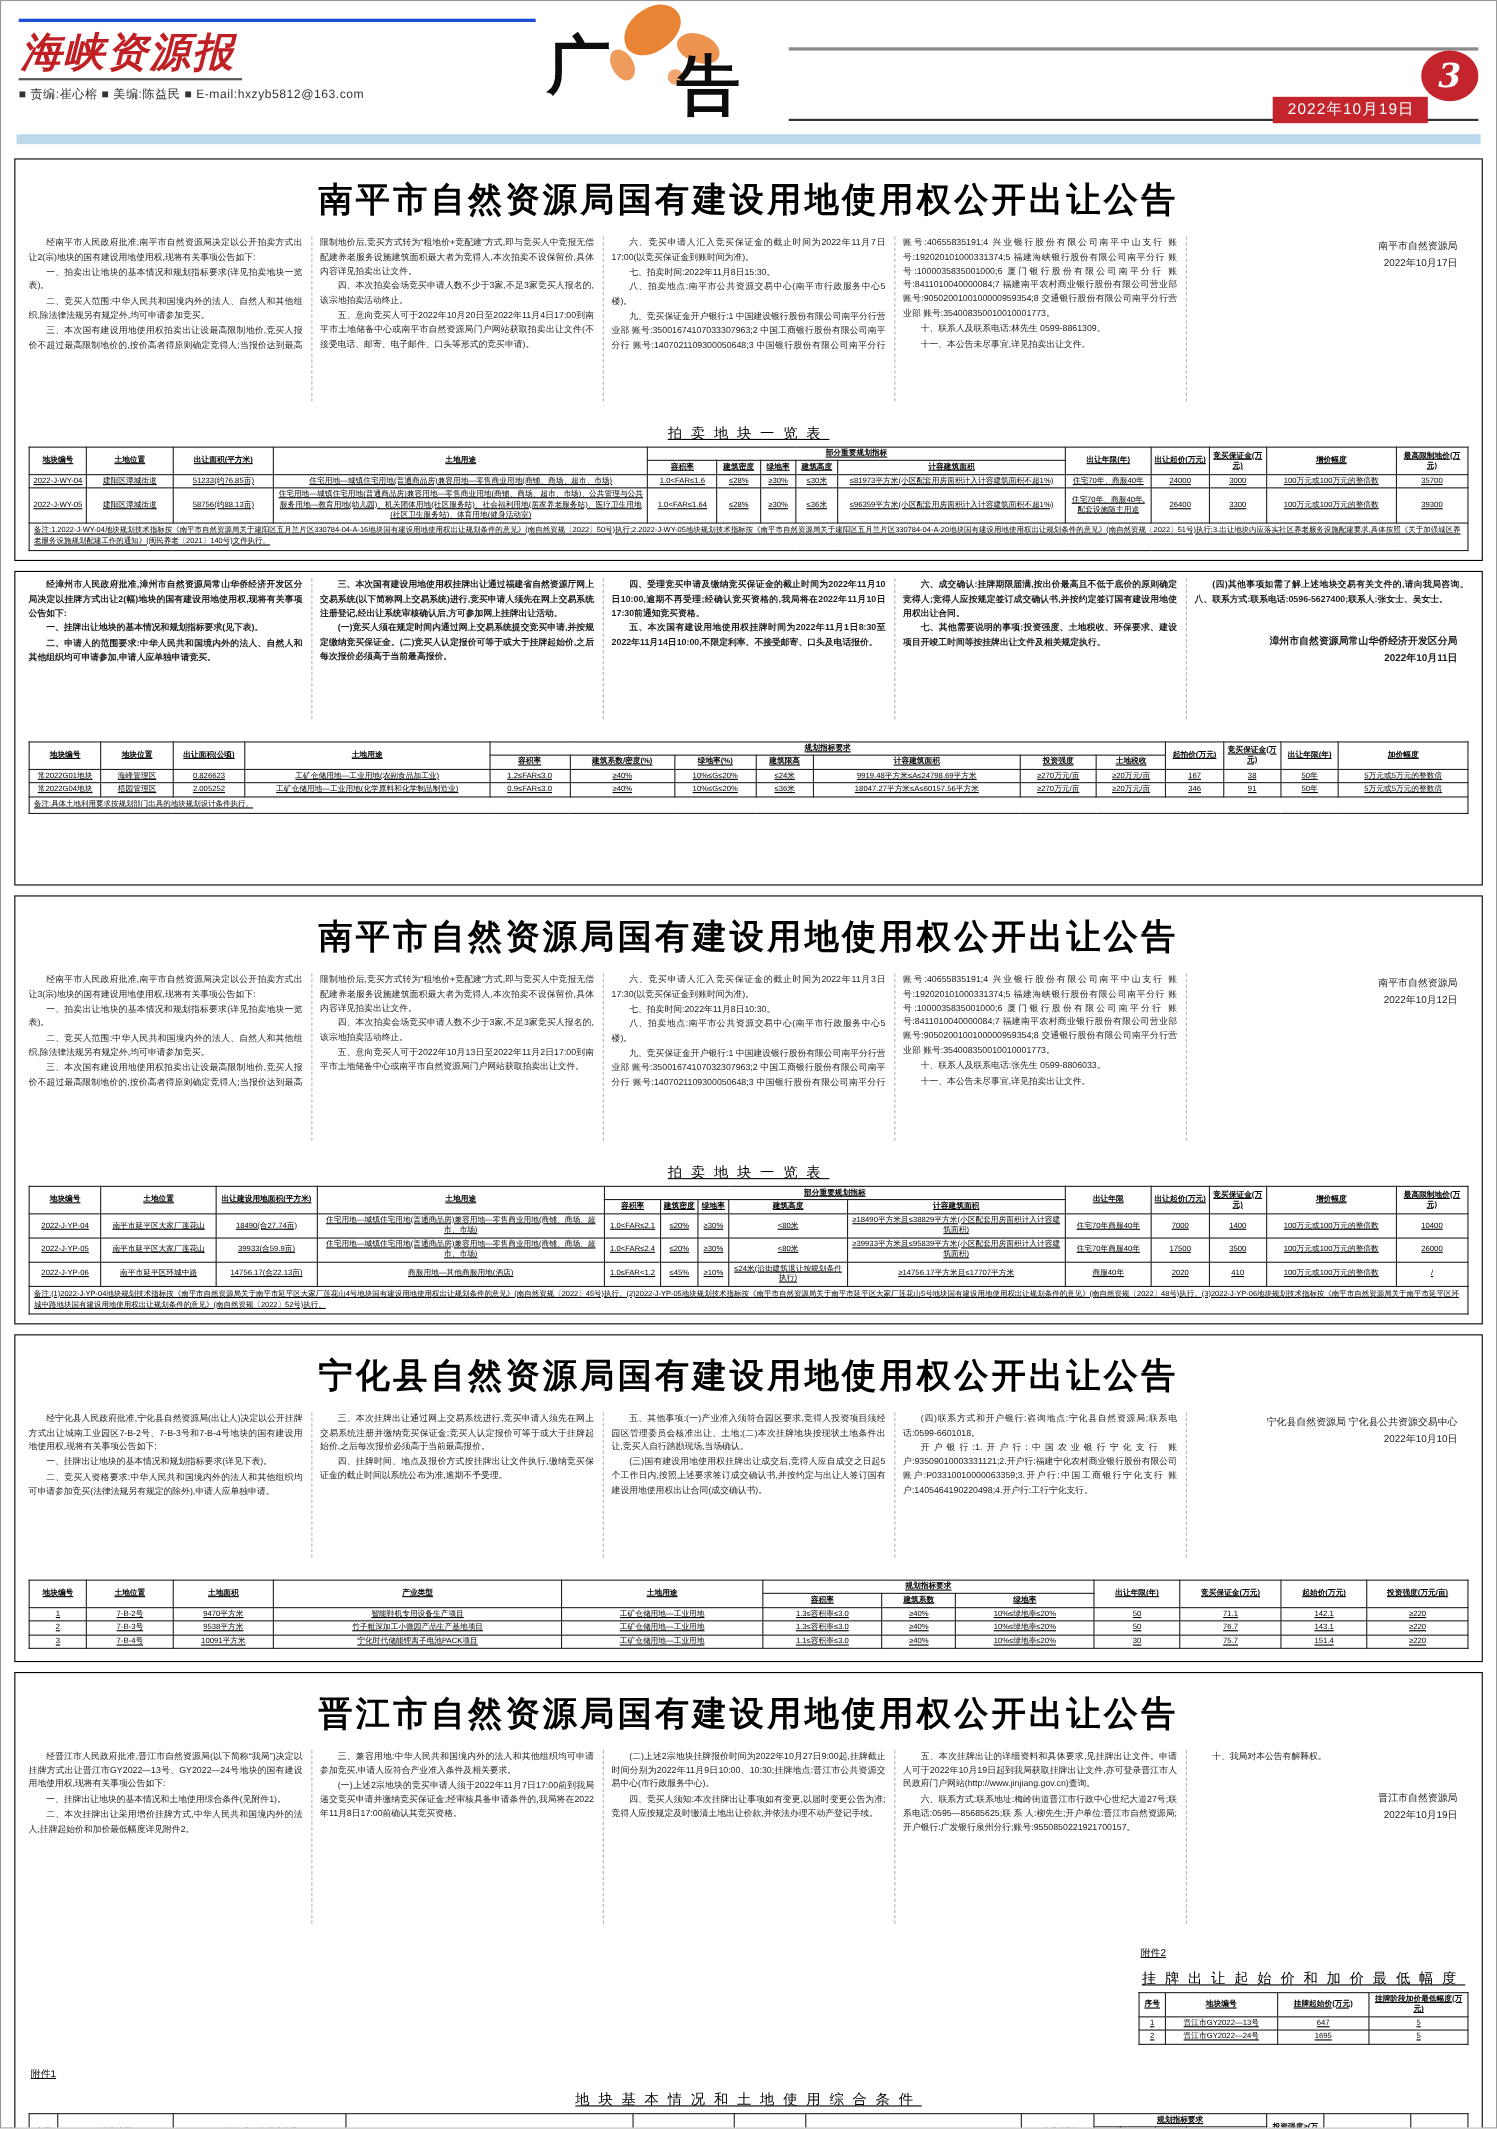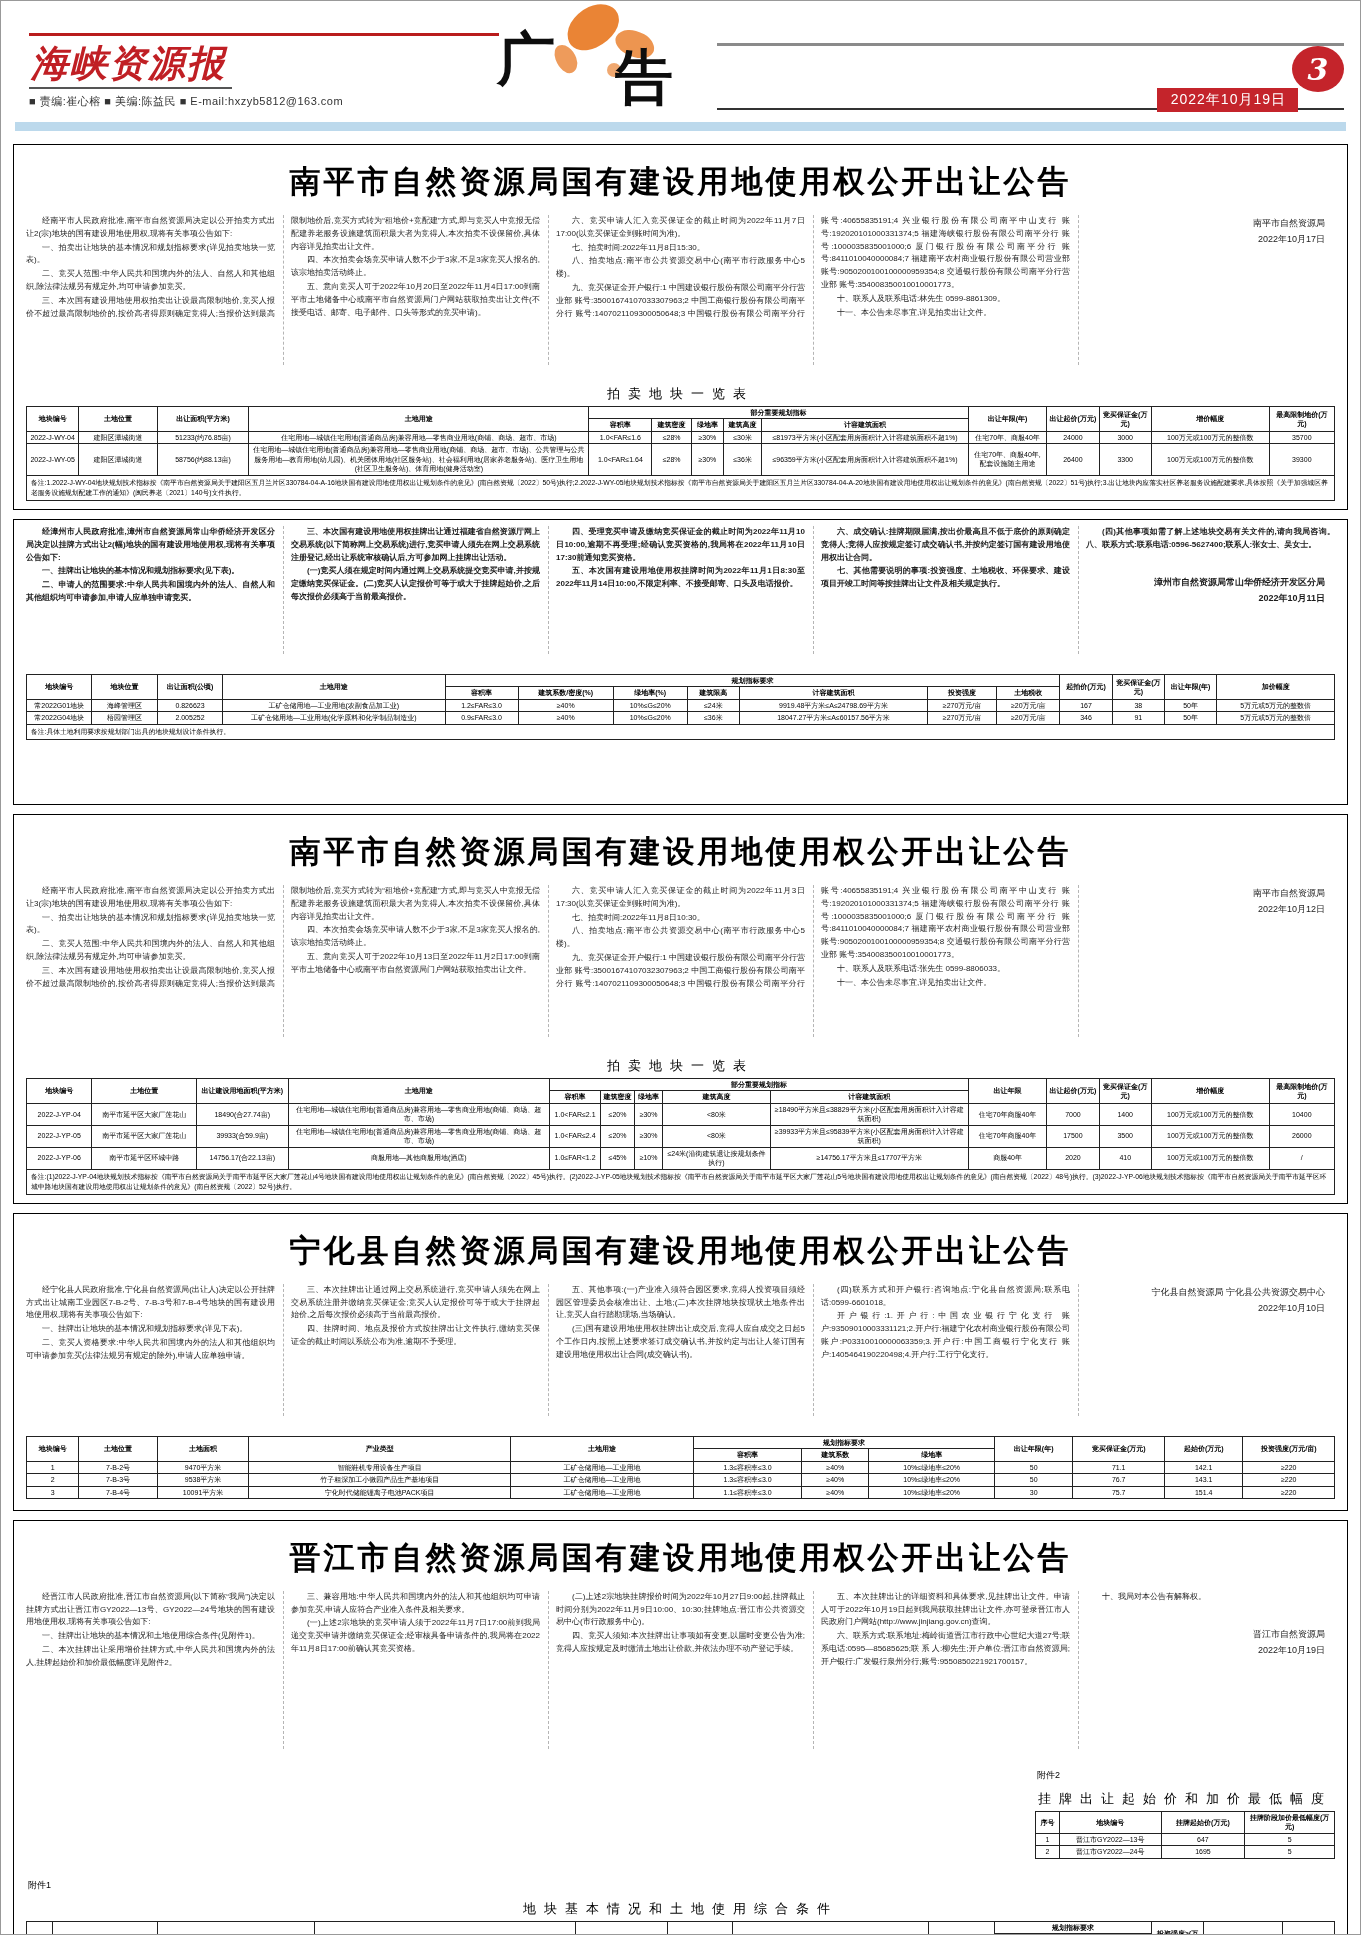--- a/index.html
+++ b/index.html
@@ -6,7 +6,7 @@
   .page{width:1361px;height:1935px;margin:0 auto;background:#fff;border:1px solid #999;box-sizing:border-box;overflow:hidden;position:relative;}
   
   .header{position:relative;height:118px;}
-  .h-left{position:absolute;left:16px;top:32px;width:470px;border-top:3px solid #b91c1c;margin-left:12px;}
+  .h-left{position:absolute;left:16px;top:16px;width:470px;border-top:3px solid #1d4ed8;}
   .logo{font-family:"DejaVu Serif",serif;font-style:italic;font-weight:bold;color:#c01f24;font-size:37px;line-height:1.15;width:fit-content;margin-top:6px;border-bottom:2px solid #555;padding:0 6px 2px 2px;letter-spacing:2px;}
   .credits{font-size:11px;color:#333;margin-top:5px;letter-spacing:.5px;}
   .h-center{position:absolute;left:486px;top:4px;width:220px;height:112px;}

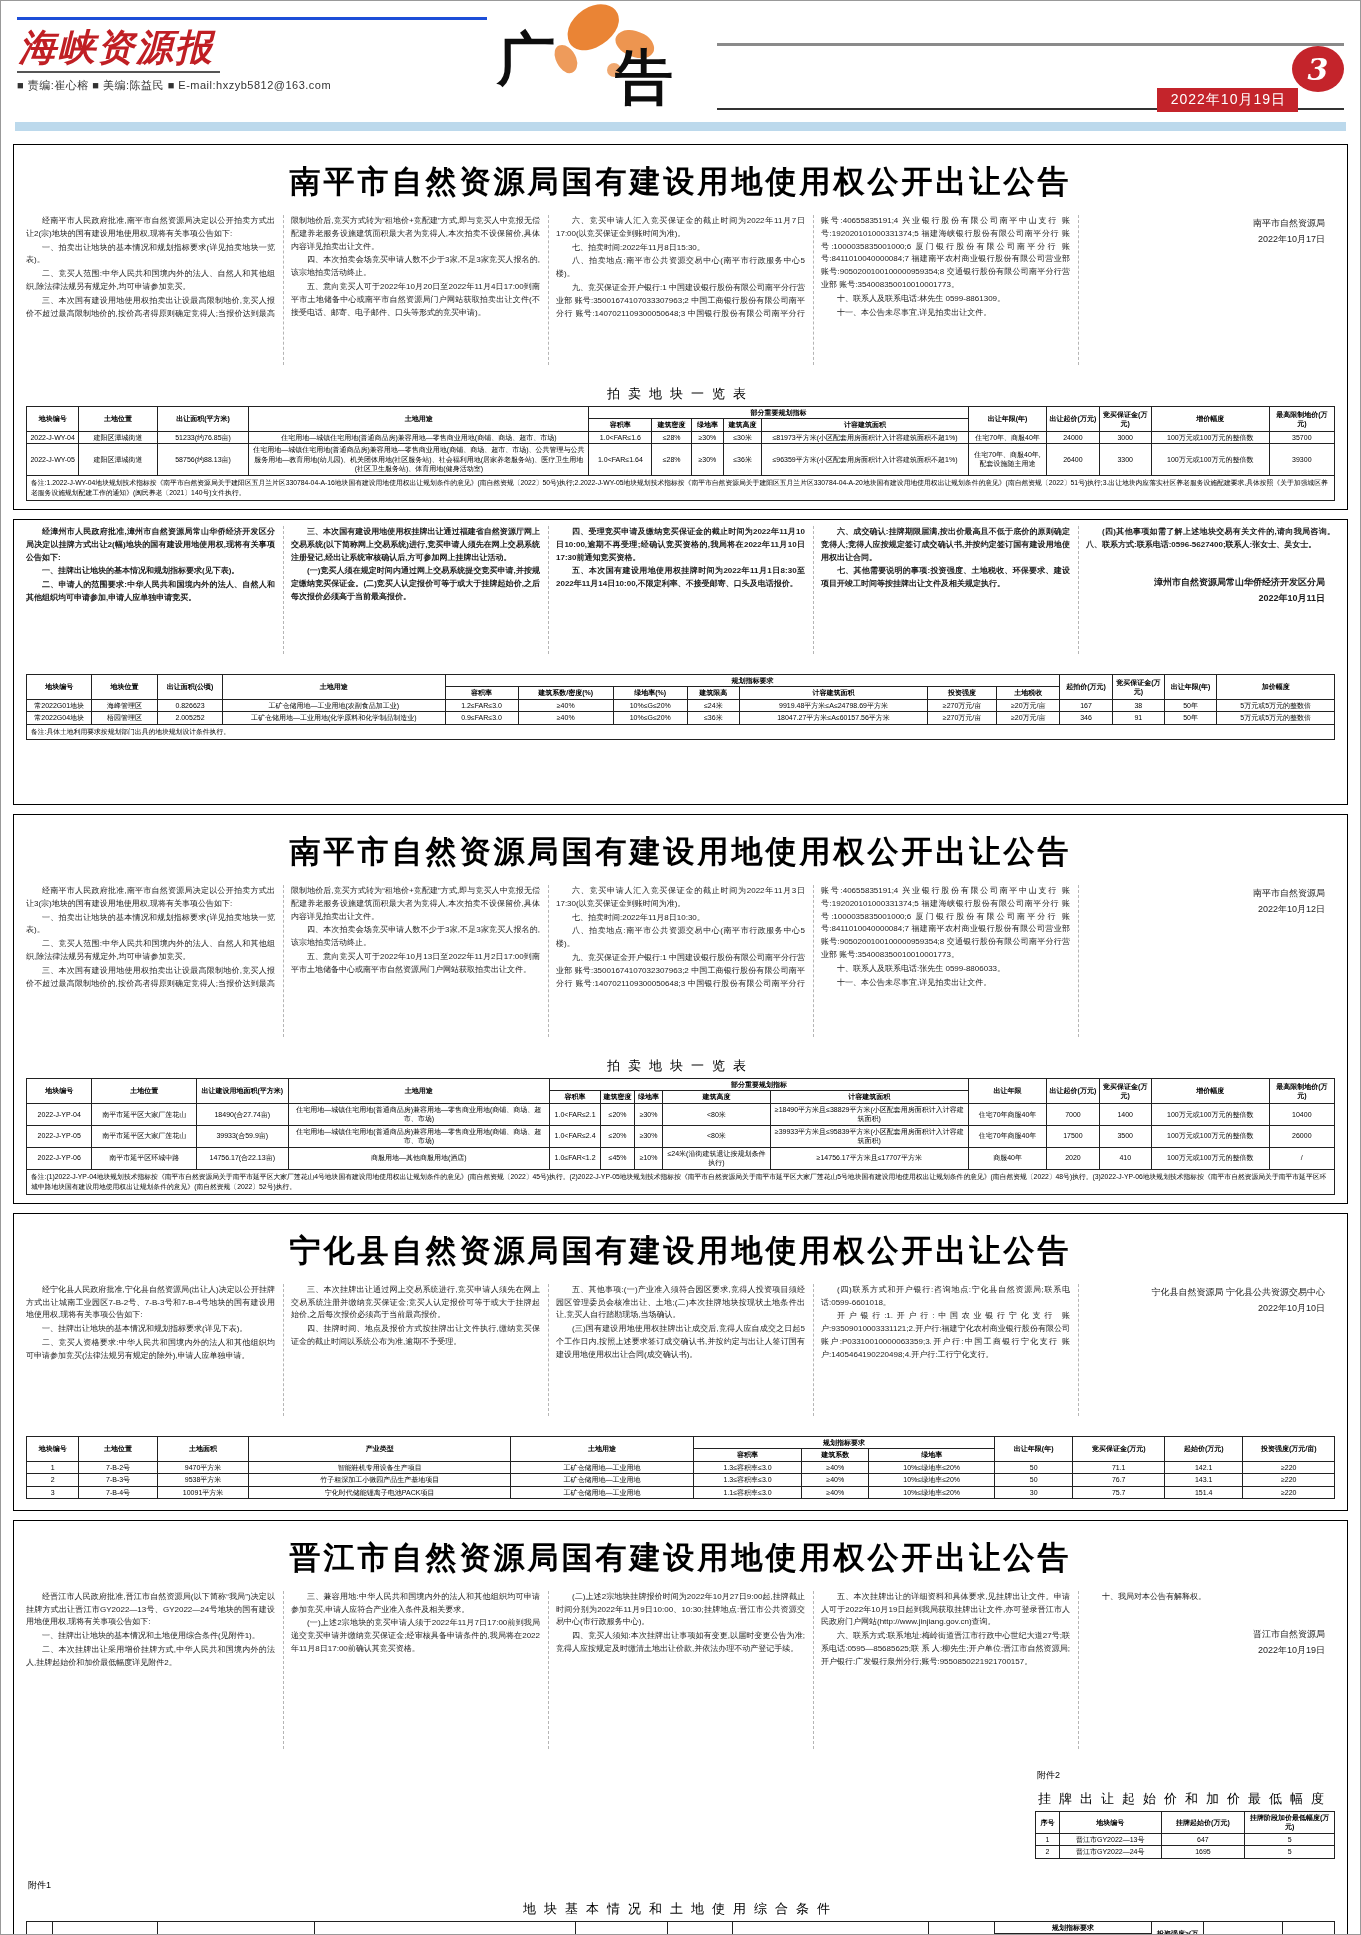--- a/index.html
+++ b/index.html
@@ -36,7 +36,7 @@
   table.tbl th,table.tbl td{border:1px solid #222;padding:1px 2px;text-align:center;line-height:1.35;vertical-align:middle;font-weight:normal;}
   table.tbl th{font-weight:bold;}
   table.tbl td.note{text-align:left;font-size:6.8px;padding:2px 4px;line-height:1.5;}
-  .tbl-block{margin-top:20px;}
+  .tbl-block{margin-top:20px;text-decoration:underline;}
   .tbl-block.right{margin-left:auto;}
   
   .box-a1{min-height:322px;} .box-a1 .cols{height:150px;}

